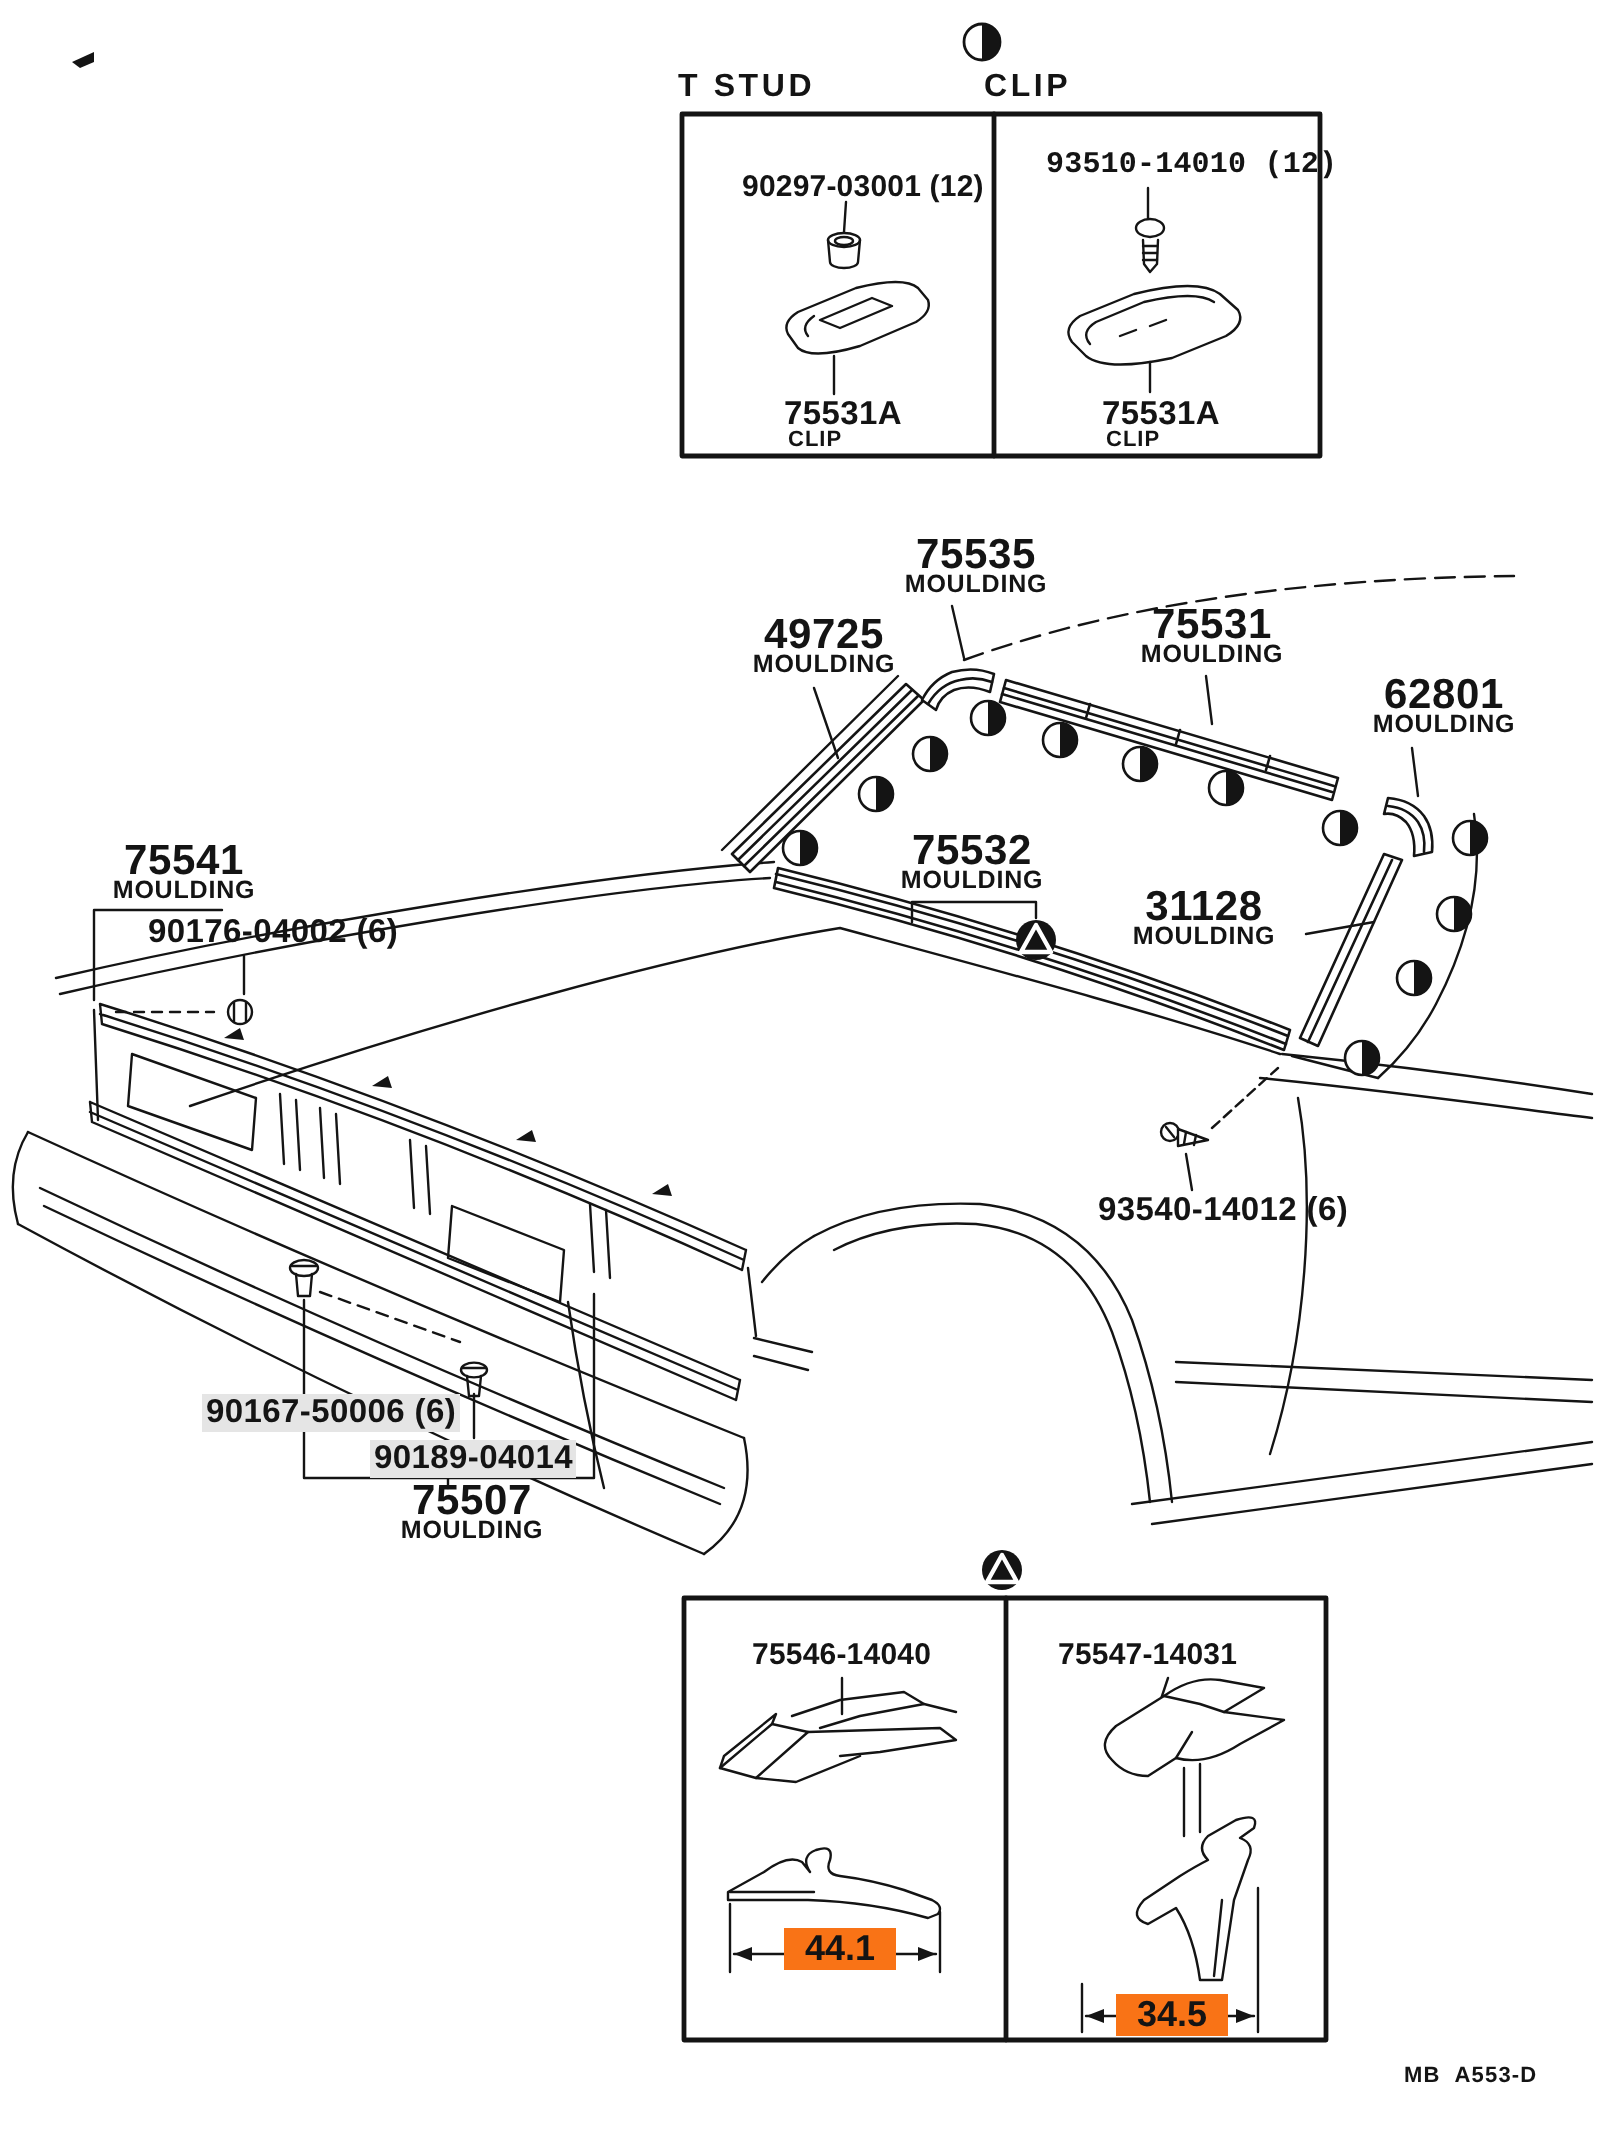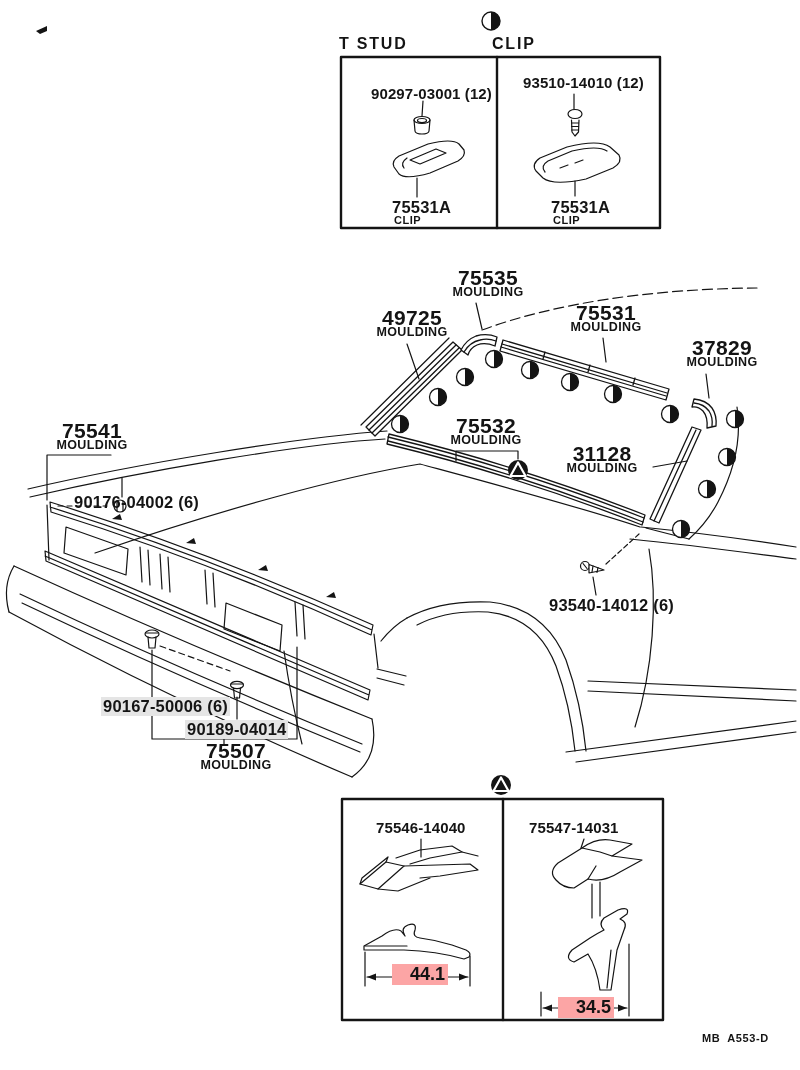--- a/index.html
+++ b/index.html
@@ -232,7 +232,7 @@
 <div class="lbl title" style="left:492px;top:35px;">CLIP</div>
 
 <div class="lbl pn2" style="left:371px;top:85px;">90297-03001 (12)</div>
-<div class="lbl pn2" style="left:523px;top:74px;">93510-14010 (12)</div>
+<div class="lbl pn2" style="left:523px;top:74px;font-family:Liberation Mono, monospace;">93510-14010 (12)</div>
 
 <div class="lbl pn" style="left:392px;top:198px;">75531A</div>
 <div class="lbl clipword" style="left:394px;top:214px;">CLIP</div>

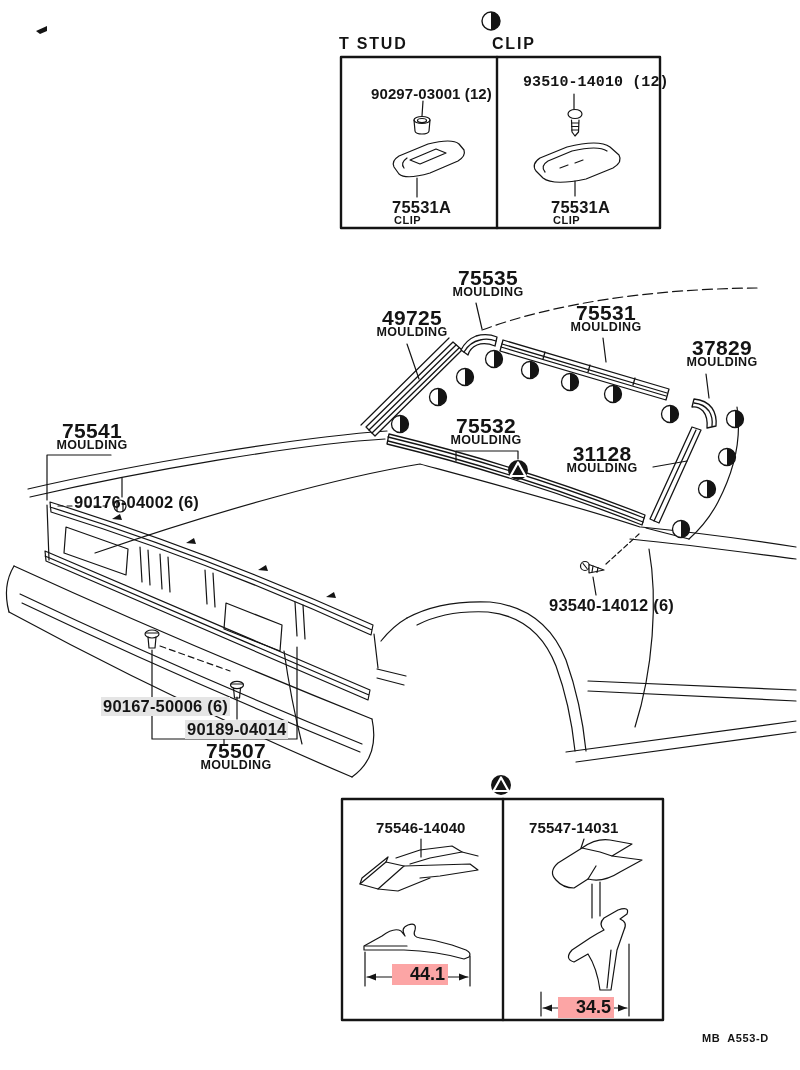--- a/index.html
+++ b/index.html
@@ -252,7 +252,7 @@
   <div class="word">MOULDING</div>
 </div>
 <div class="lbl mould" style="left:672px;top:339px;width:100px;">
-  <div class="num">37829</div>
+  <div class="num">62801</div>
   <div class="word">MOULDING</div>
 </div>
 <div class="lbl mould" style="left:436px;top:417px;width:100px;">

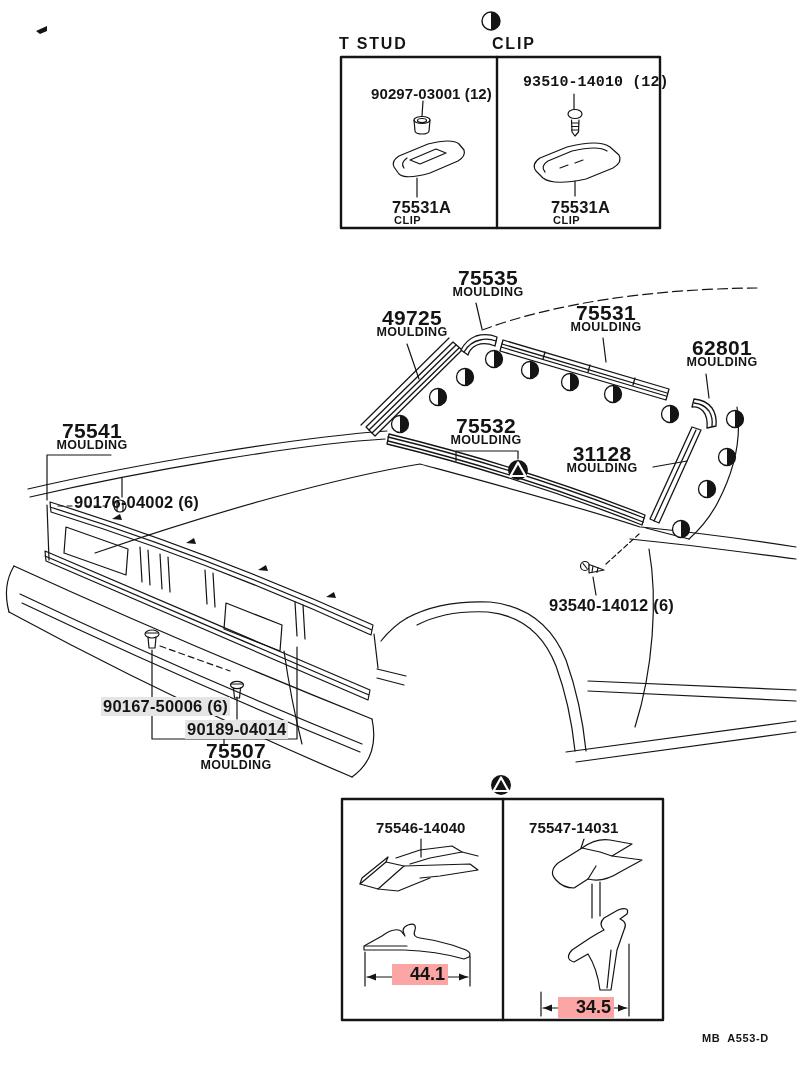--- a/index.html
+++ b/index.html
@@ -272,7 +272,7 @@
   <div class="word">MOULDING</div>
 </div>
 
-<div class="lbl pn" style="left:74px;top:457px;margin-top:36px;">90176-04002 (6)</div>
+<div class="lbl pn" style="left:74px;top:457px;">90176-04002 (6)</div>
 <div class="lbl pn bgw" style="left:101px;top:697px;">90167-50006 (6)</div>
 <div class="lbl pn bgw" style="left:185px;top:720px;">90189-04014</div>
 <div class="lbl pn" style="left:549px;top:596px;">93540-14012 (6)</div>

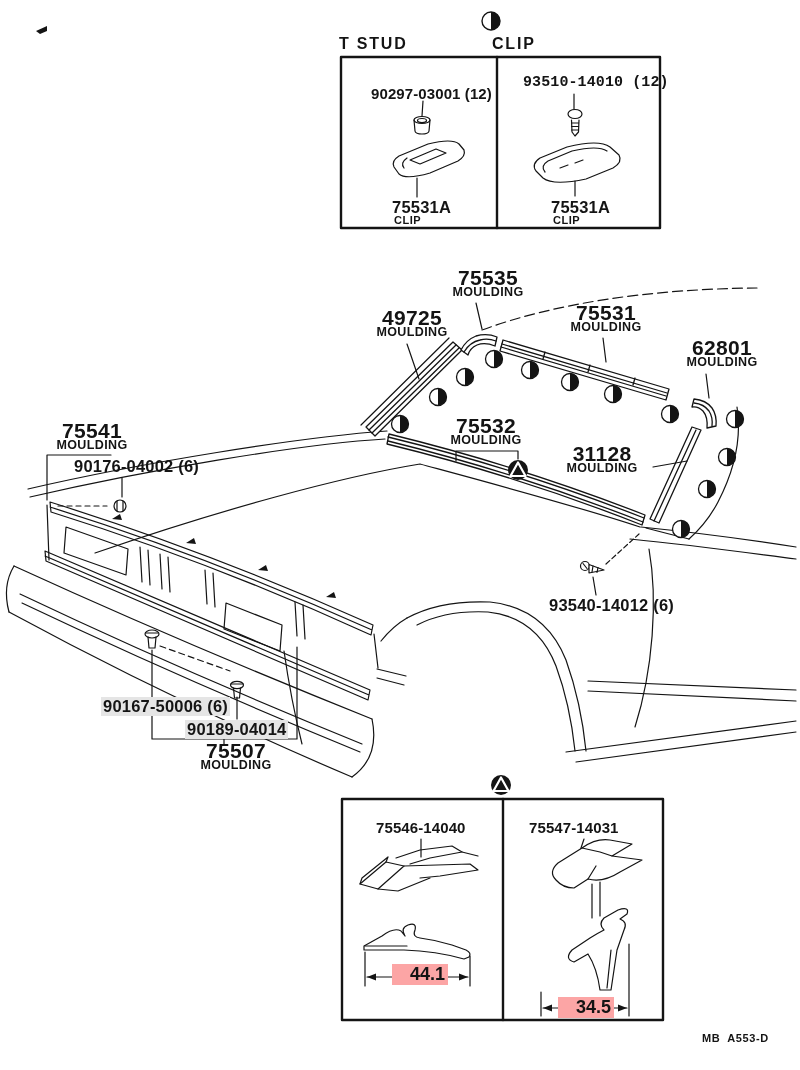--- a/index.html
+++ b/index.html
@@ -14,7 +14,7 @@
   .pn2{font-size:15px;letter-spacing:.1px;}
   .clipword{font-size:11px;letter-spacing:.5px;}
   .title{font-size:16px;letter-spacing:1.8px;}
-  .dim{font-size:18px;background:#fca5a5;padding:0 3px;text-align:right;}
+  .dim{font-size:18px;background:#f97316;padding:0 3px;text-align:center;}
   .bgw{background:#e5e5e5;padding:0 2px;}
   .footer{font-size:11px;letter-spacing:.6px;white-space:pre;}
 </style>

